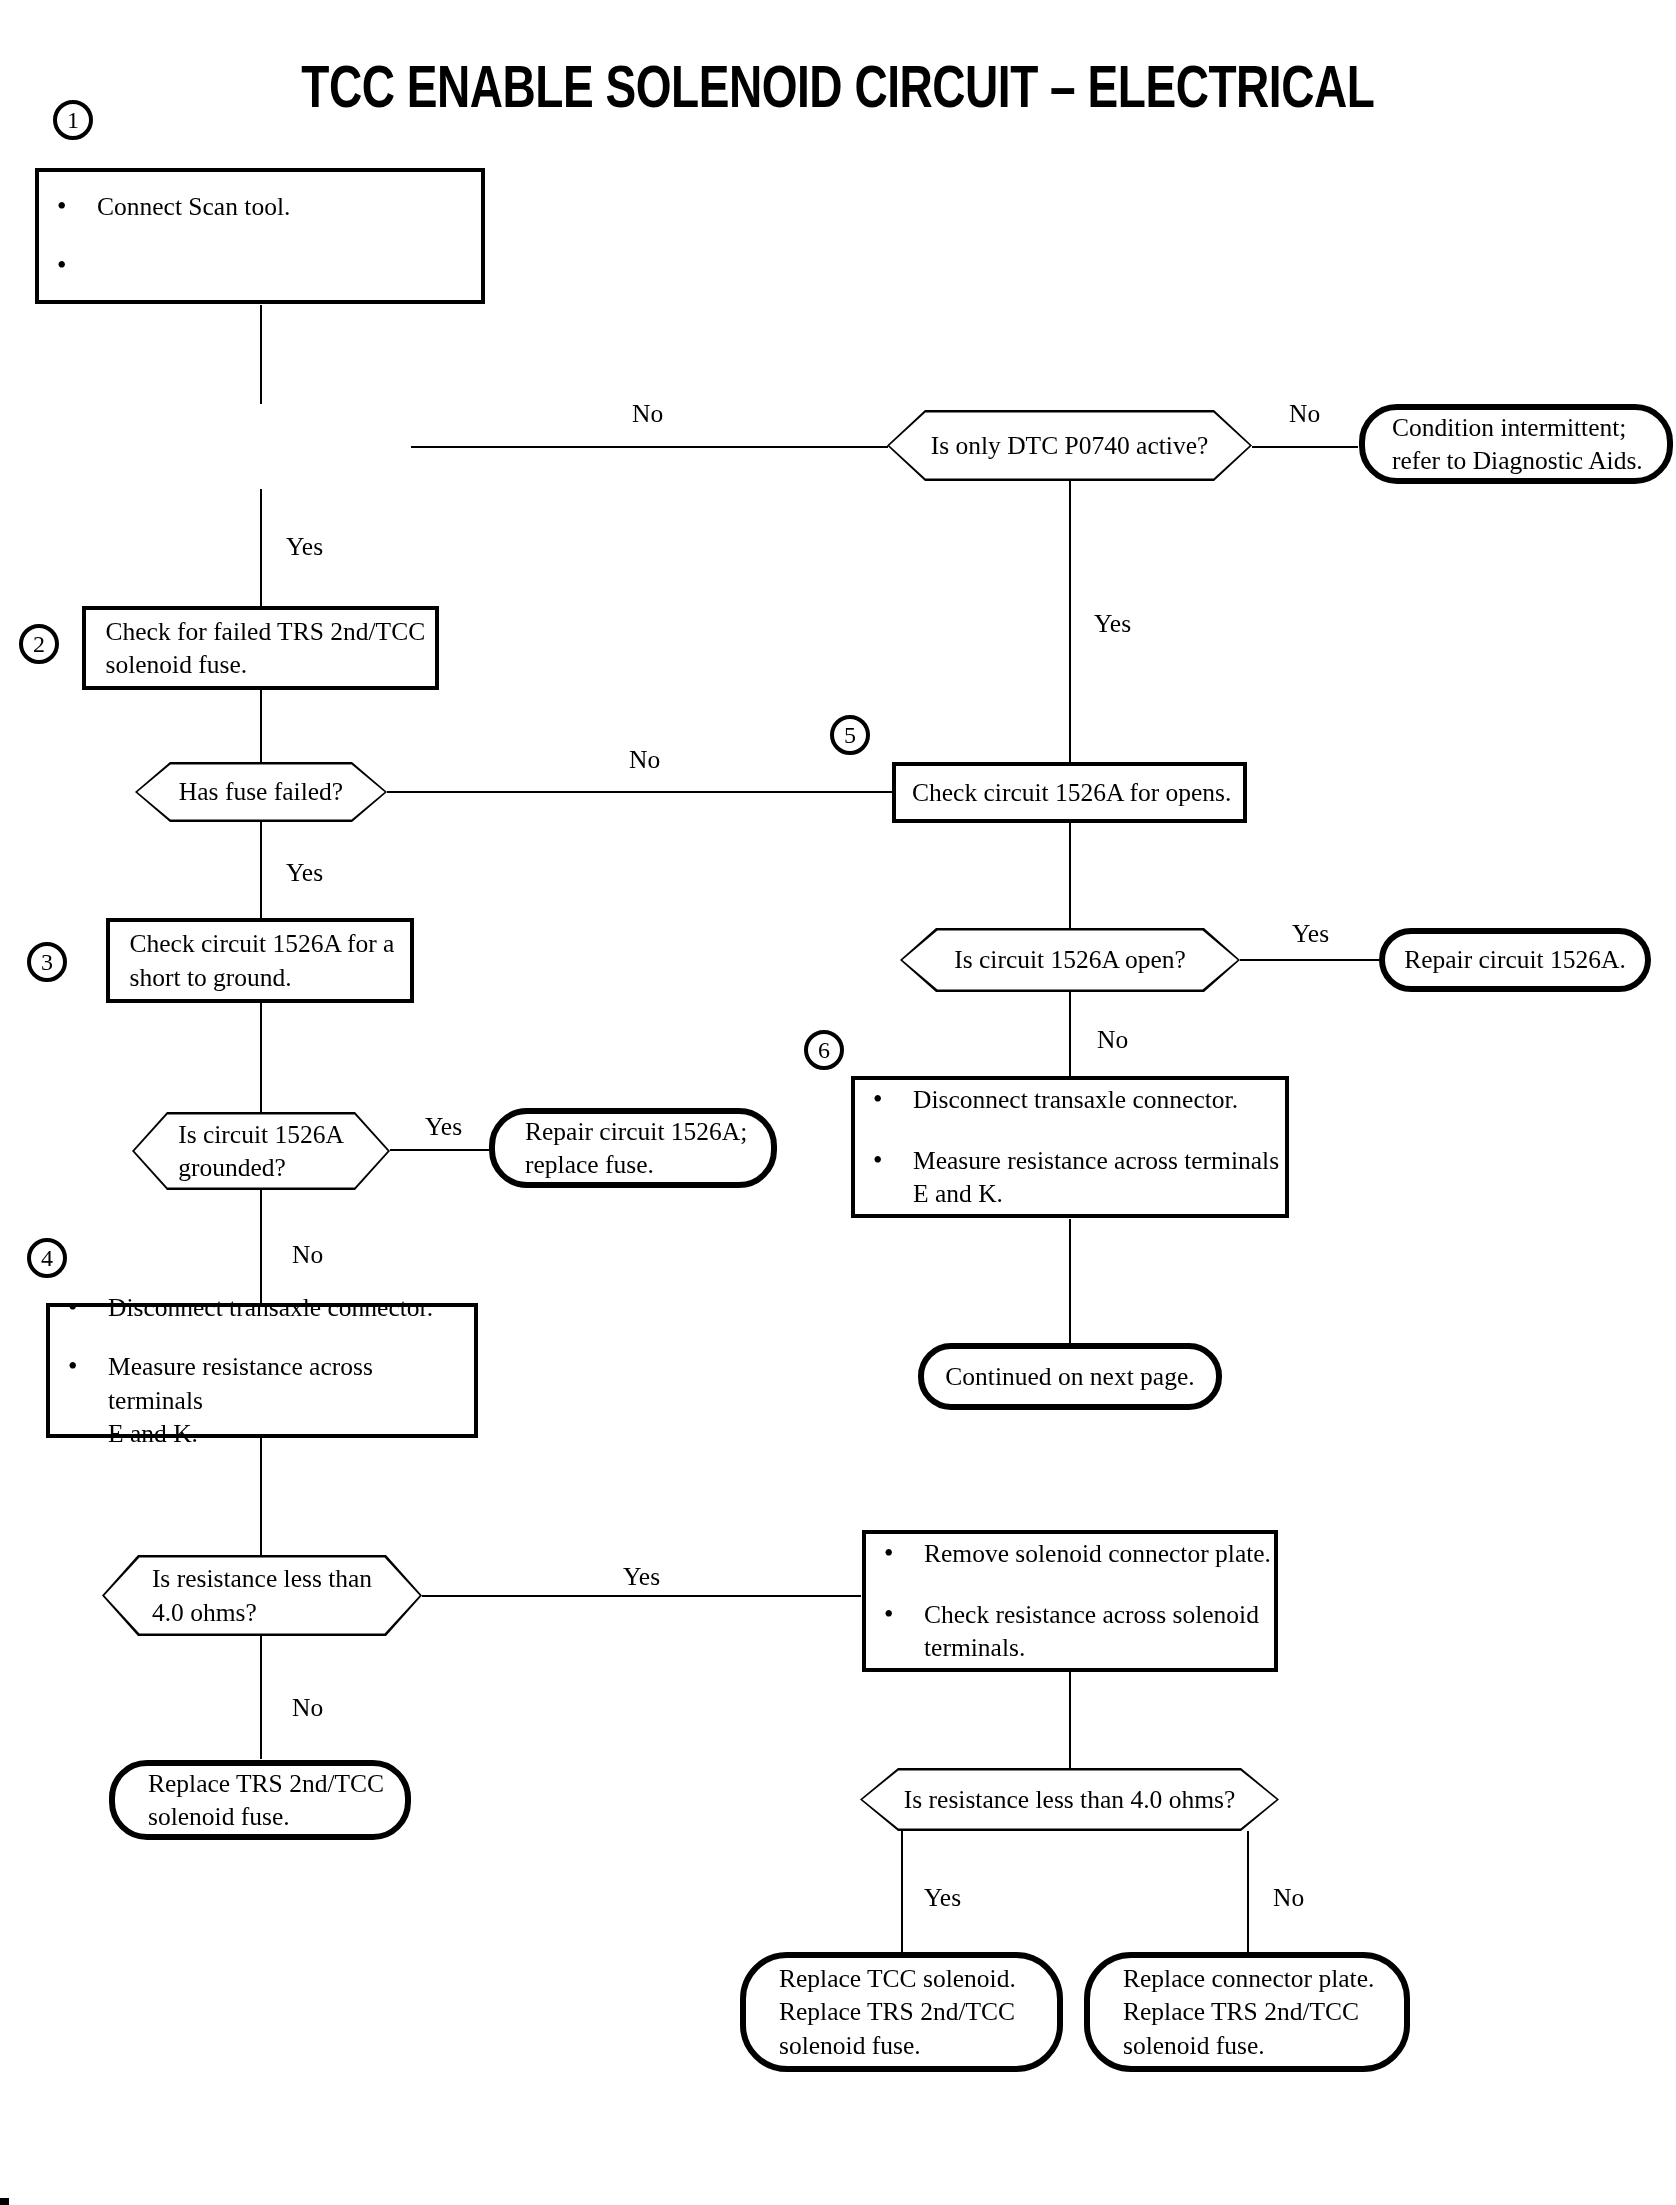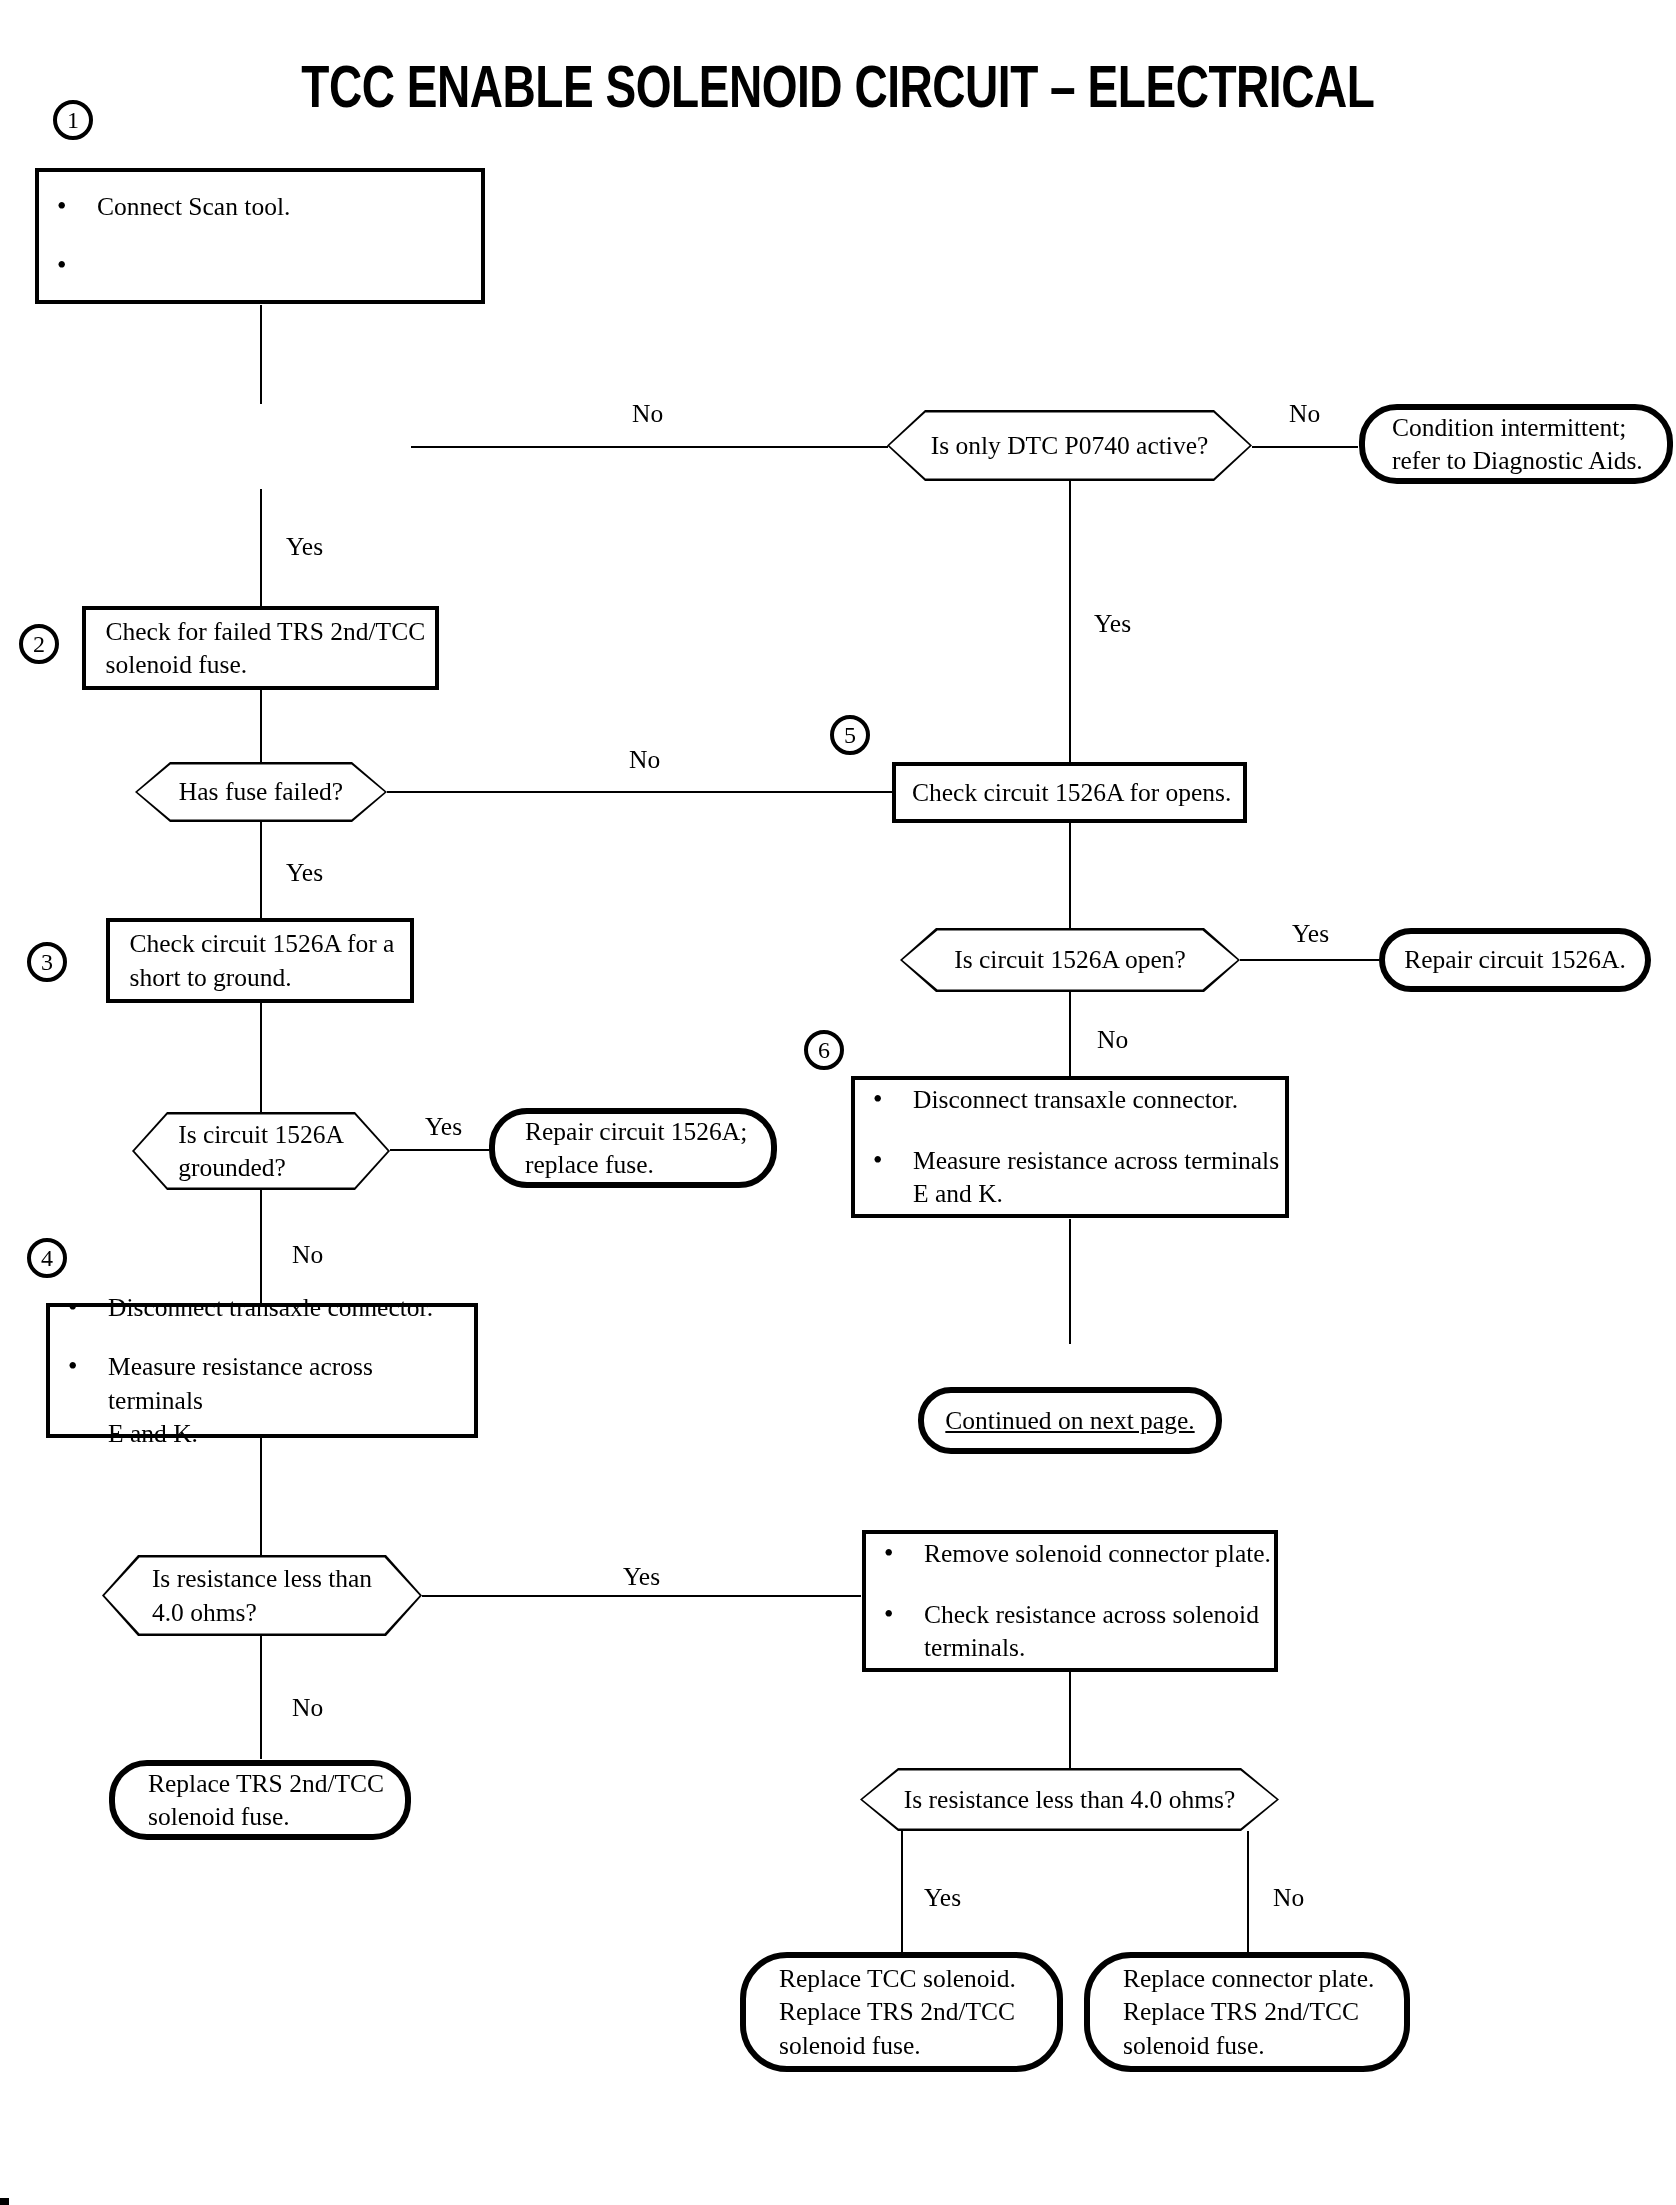--- a/index.html
+++ b/index.html
@@ -215,7 +215,7 @@
     </div>
   </div>
 
-  <div class="term center" style="left:918px; top:1387px; width:304px; height:67px; border-radius:33px;text-decoration:underline;">
+  <div class="term center" style="left:918px; top:1343px; width:304px; height:67px; border-radius:33px;">
     <div class="node-text">
       <span class="line">Continued on next page.</span>
     </div>

